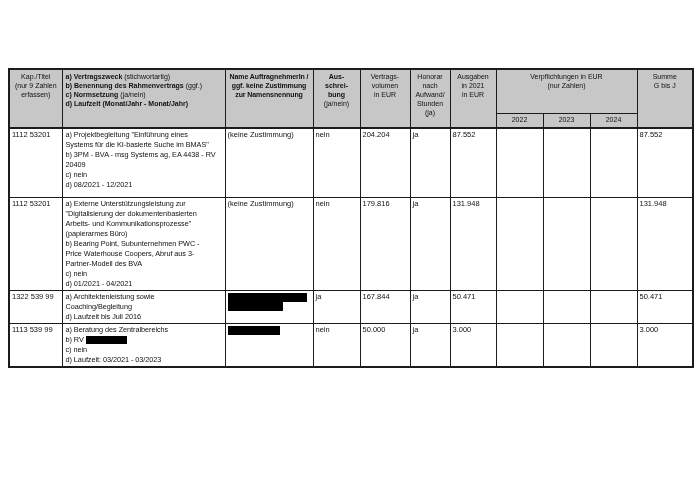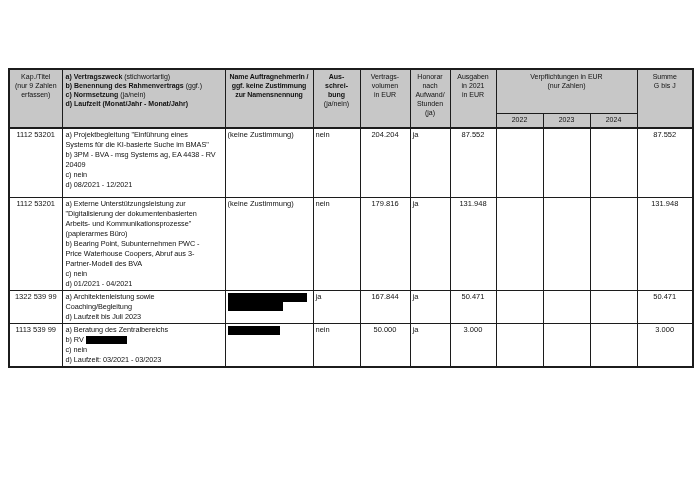--- a/index.html
+++ b/index.html
@@ -22,7 +22,7 @@
   th.h-name{font-weight:bold;letter-spacing:-0.1px;}
   th.h-aus b{display:block;}
   .yr-row th{height:11px;padding:1px 0;}
-  td.c-kap{text-align:center;}
+  td.c-kap{text-align:left;}
   td.c-zweck{font-size:7.3px;letter-spacing:-0.05px;padding-left:3px;}
   td.c-center{}
   td.c-num{text-align:center;padding-right:2px;margin-left:40px;}

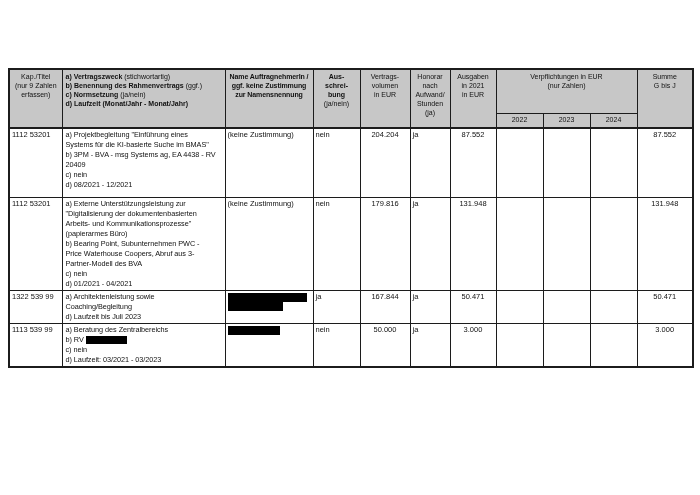--- a/index.html
+++ b/index.html
@@ -25,7 +25,7 @@
   td.c-kap{text-align:left;}
   td.c-zweck{font-size:7.3px;letter-spacing:-0.05px;padding-left:3px;}
   td.c-center{}
-  td.c-num{text-align:center;padding-right:2px;margin-left:40px;}
+  td.c-num{text-align:left;padding-right:2px;margin-left:40px;}
   .redact{background:#000;display:block;}
   .redact.inline{display:inline-block;vertical-align:middle;margin-left:2px;}
   .r3bar1{width:79px;height:9px;margin:1px 0 0 0;}

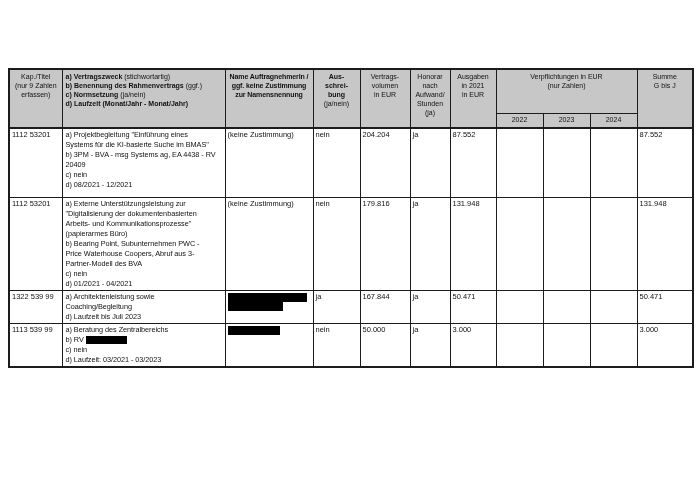--- a/index.html
+++ b/index.html
@@ -136,7 +136,7 @@
         <td class="c-kap">1322 539 99</td>
         <td class="c-zweck pre">a) Architektenleistung sowie
 Coaching/Begleitung
-d) Laufzeit bis Juli 2023</td>
+d) Laufzeit bis Juli 2016</td>
         <td>
           <span class="redact r3bar1"></span>
           <span class="redact r3bar2"></span>

